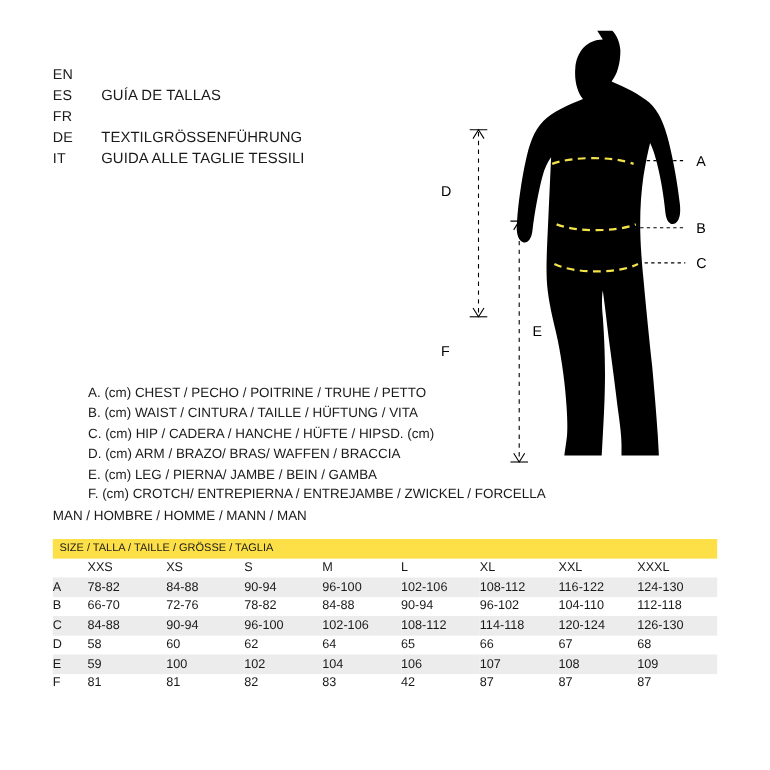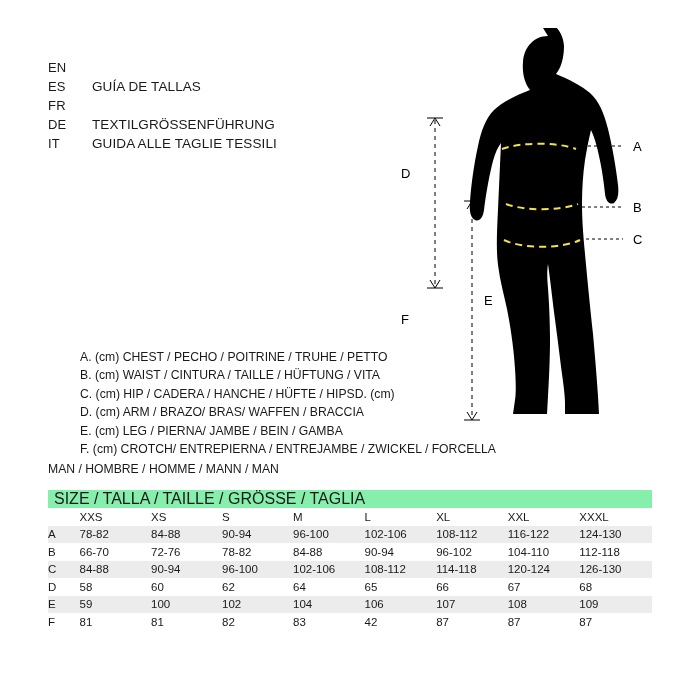--- a/index.html
+++ b/index.html
@@ -94,8 +94,8 @@
     text-align: left;
   }
   .hdr-row td {
-    background: #86efac;
-    font-size: 16px;
+    background: #fde047;
+    font-size: 10px;
     height: 18px;
     margin-left: 40px;
   }

